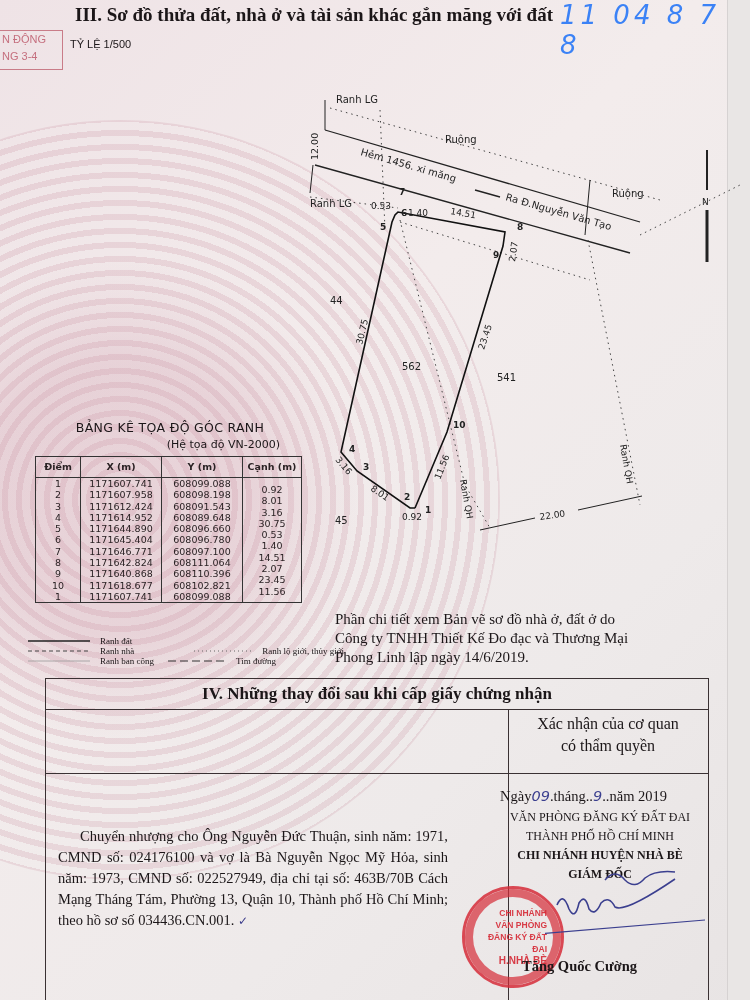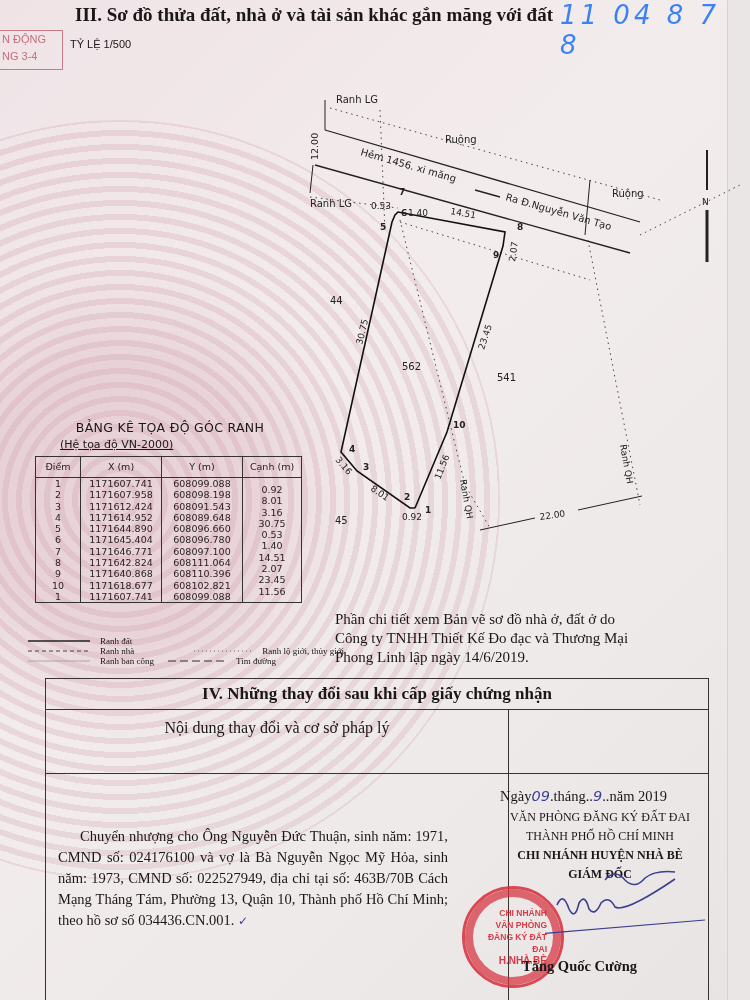--- a/index.html
+++ b/index.html
@@ -26,7 +26,7 @@
     .scale { left: 70px; top: 38px; font-family: "Liberation Sans", sans-serif; font-size: 11px; }
     svg.plot { position: absolute; left: 0; top: 0; }
     .coord-title { left: 60px; top: 420px; width: 220px; text-align: center; font-family: "DejaVu Sans", sans-serif; font-size: 12.5px; letter-spacing: 0.3px; }
-    .coord-sub { left: 60px; top: 438px; width: 220px; text-align: left; font-family: "DejaVu Sans", sans-serif; font-size: 11px; text-decoration: underline; }
+    .coord-sub { left: 60px; top: 438px; width: 220px; text-align: right; font-family: "DejaVu Sans", sans-serif; font-size: 11px; }
     table.coords { position: absolute; left: 35px; top: 456px; border-collapse: collapse; font-family: "DejaVu Sans", sans-serif; font-size: 9.5px; color: #2a2224; }
     table.coords th, table.coords td { border-left: 1px solid #333; border-right: 1px solid #333; padding: 0 4px; text-align: center; line-height: 11.3px; }
     table.coords th { border: 1px solid #333; font-weight: normal; height: 20px; margin-top: 16px; }

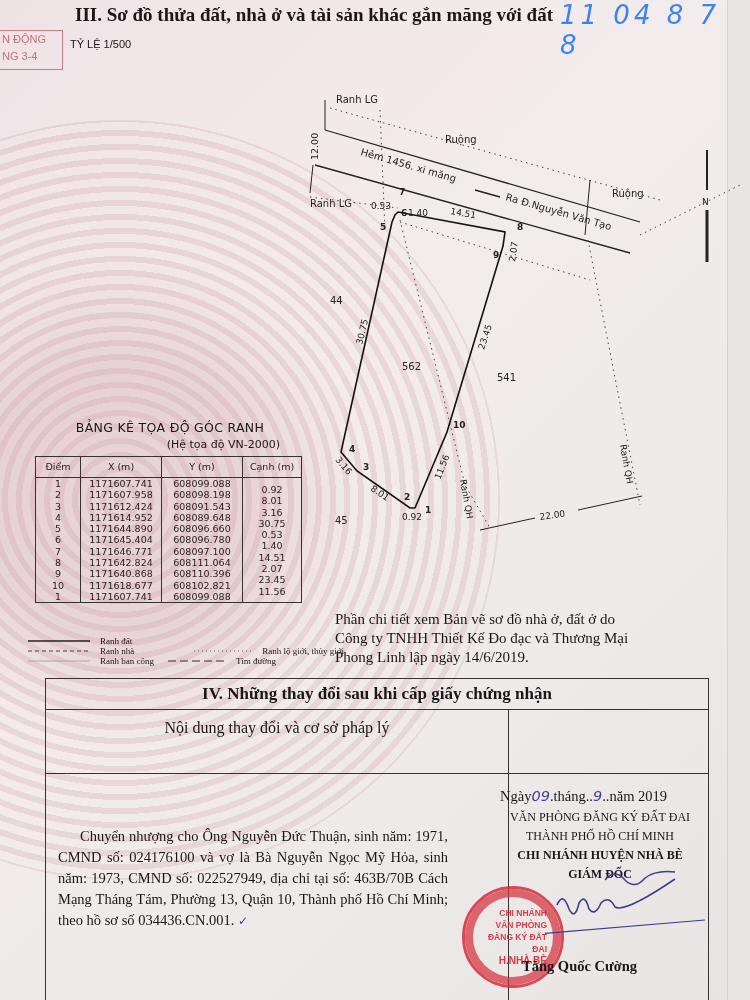--- a/index.html
+++ b/index.html
@@ -29,7 +29,7 @@
     .coord-sub { left: 60px; top: 438px; width: 220px; text-align: right; font-family: "DejaVu Sans", sans-serif; font-size: 11px; }
     table.coords { position: absolute; left: 35px; top: 456px; border-collapse: collapse; font-family: "DejaVu Sans", sans-serif; font-size: 9.5px; color: #2a2224; }
     table.coords th, table.coords td { border-left: 1px solid #333; border-right: 1px solid #333; padding: 0 4px; text-align: center; line-height: 11.3px; }
-    table.coords th { border: 1px solid #333; font-weight: normal; height: 20px; margin-top: 16px; }
+    table.coords th { border: 1px solid #333; font-weight: bold; height: 20px; margin-top: 16px; }
     table.coords tbody { border: 1px solid #333; }
     td.edge { vertical-align: top; }
     .legend { left: 28px; top: 636px; font-size: 9px; font-family: "Liberation Serif", serif; }

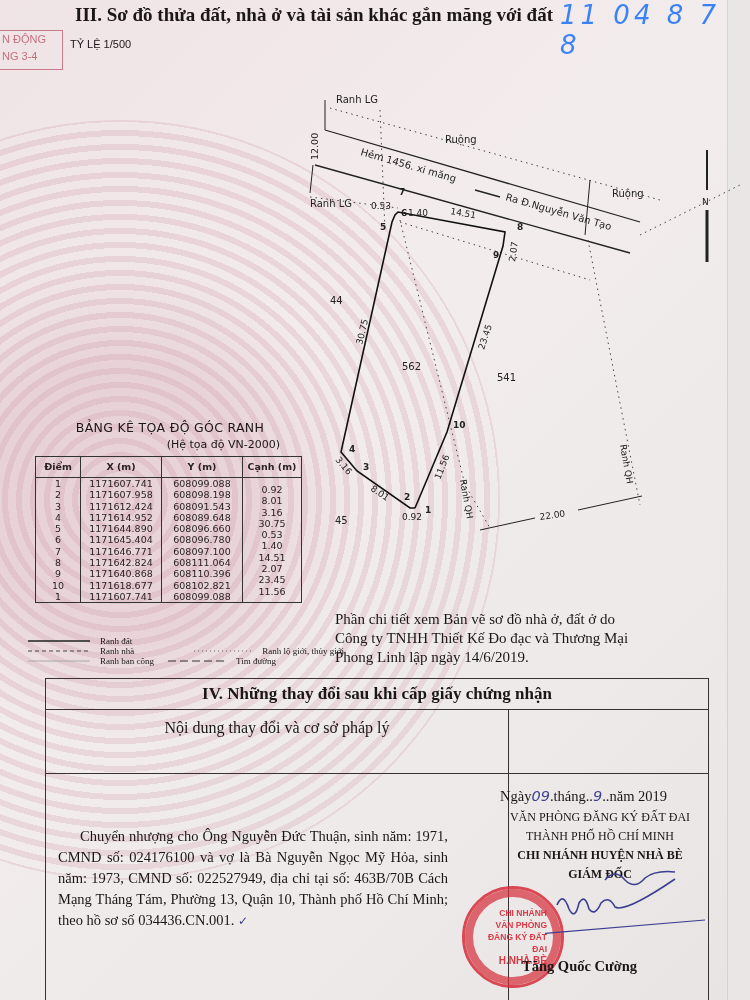--- a/index.html
+++ b/index.html
@@ -257,7 +257,6 @@
   <div class="h1">IV. Những thay đổi sau khi cấp giấy chứng nhận</div>
   <div class="colsplit"></div>
   <div class="hdrline"></div>
-  <div class="c1">Nội dung thay đổi và cơ sở pháp lý</div>
 </div>
 
 <div class="content">

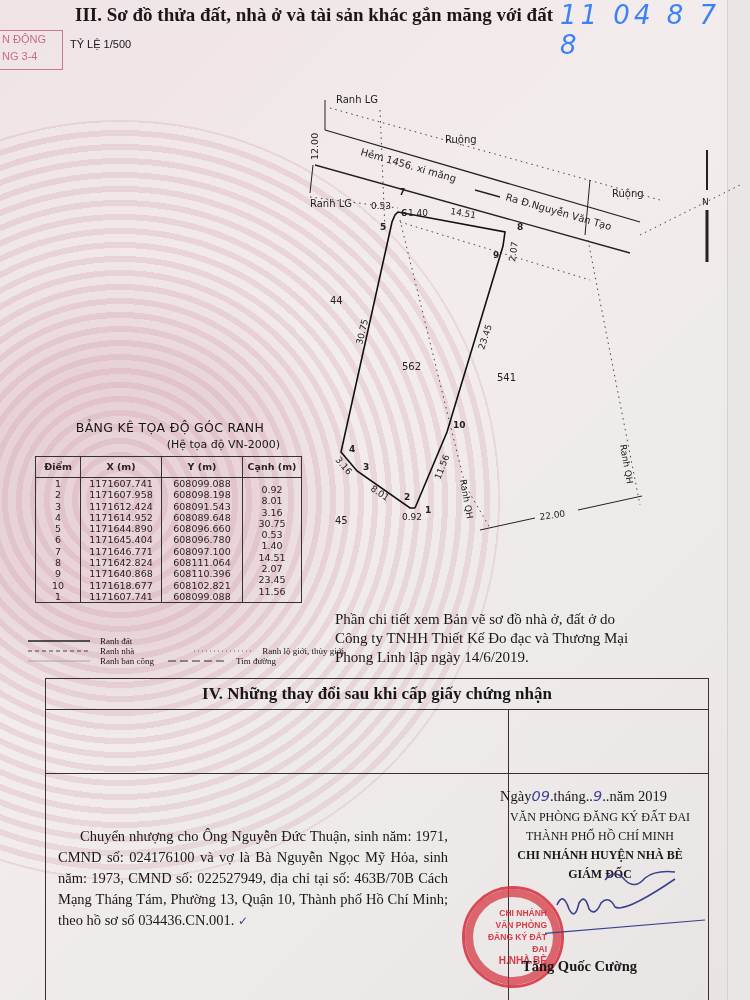--- a/index.html
+++ b/index.html
@@ -257,6 +257,10 @@
   <div class="h1">IV. Những thay đổi sau khi cấp giấy chứng nhận</div>
   <div class="colsplit"></div>
   <div class="hdrline"></div>
+  <div class="c2">
+    <div>Xác nhận của cơ quan</div>
+    <div>có thẩm quyền</div>
+  </div>
 </div>
 
 <div class="content">

